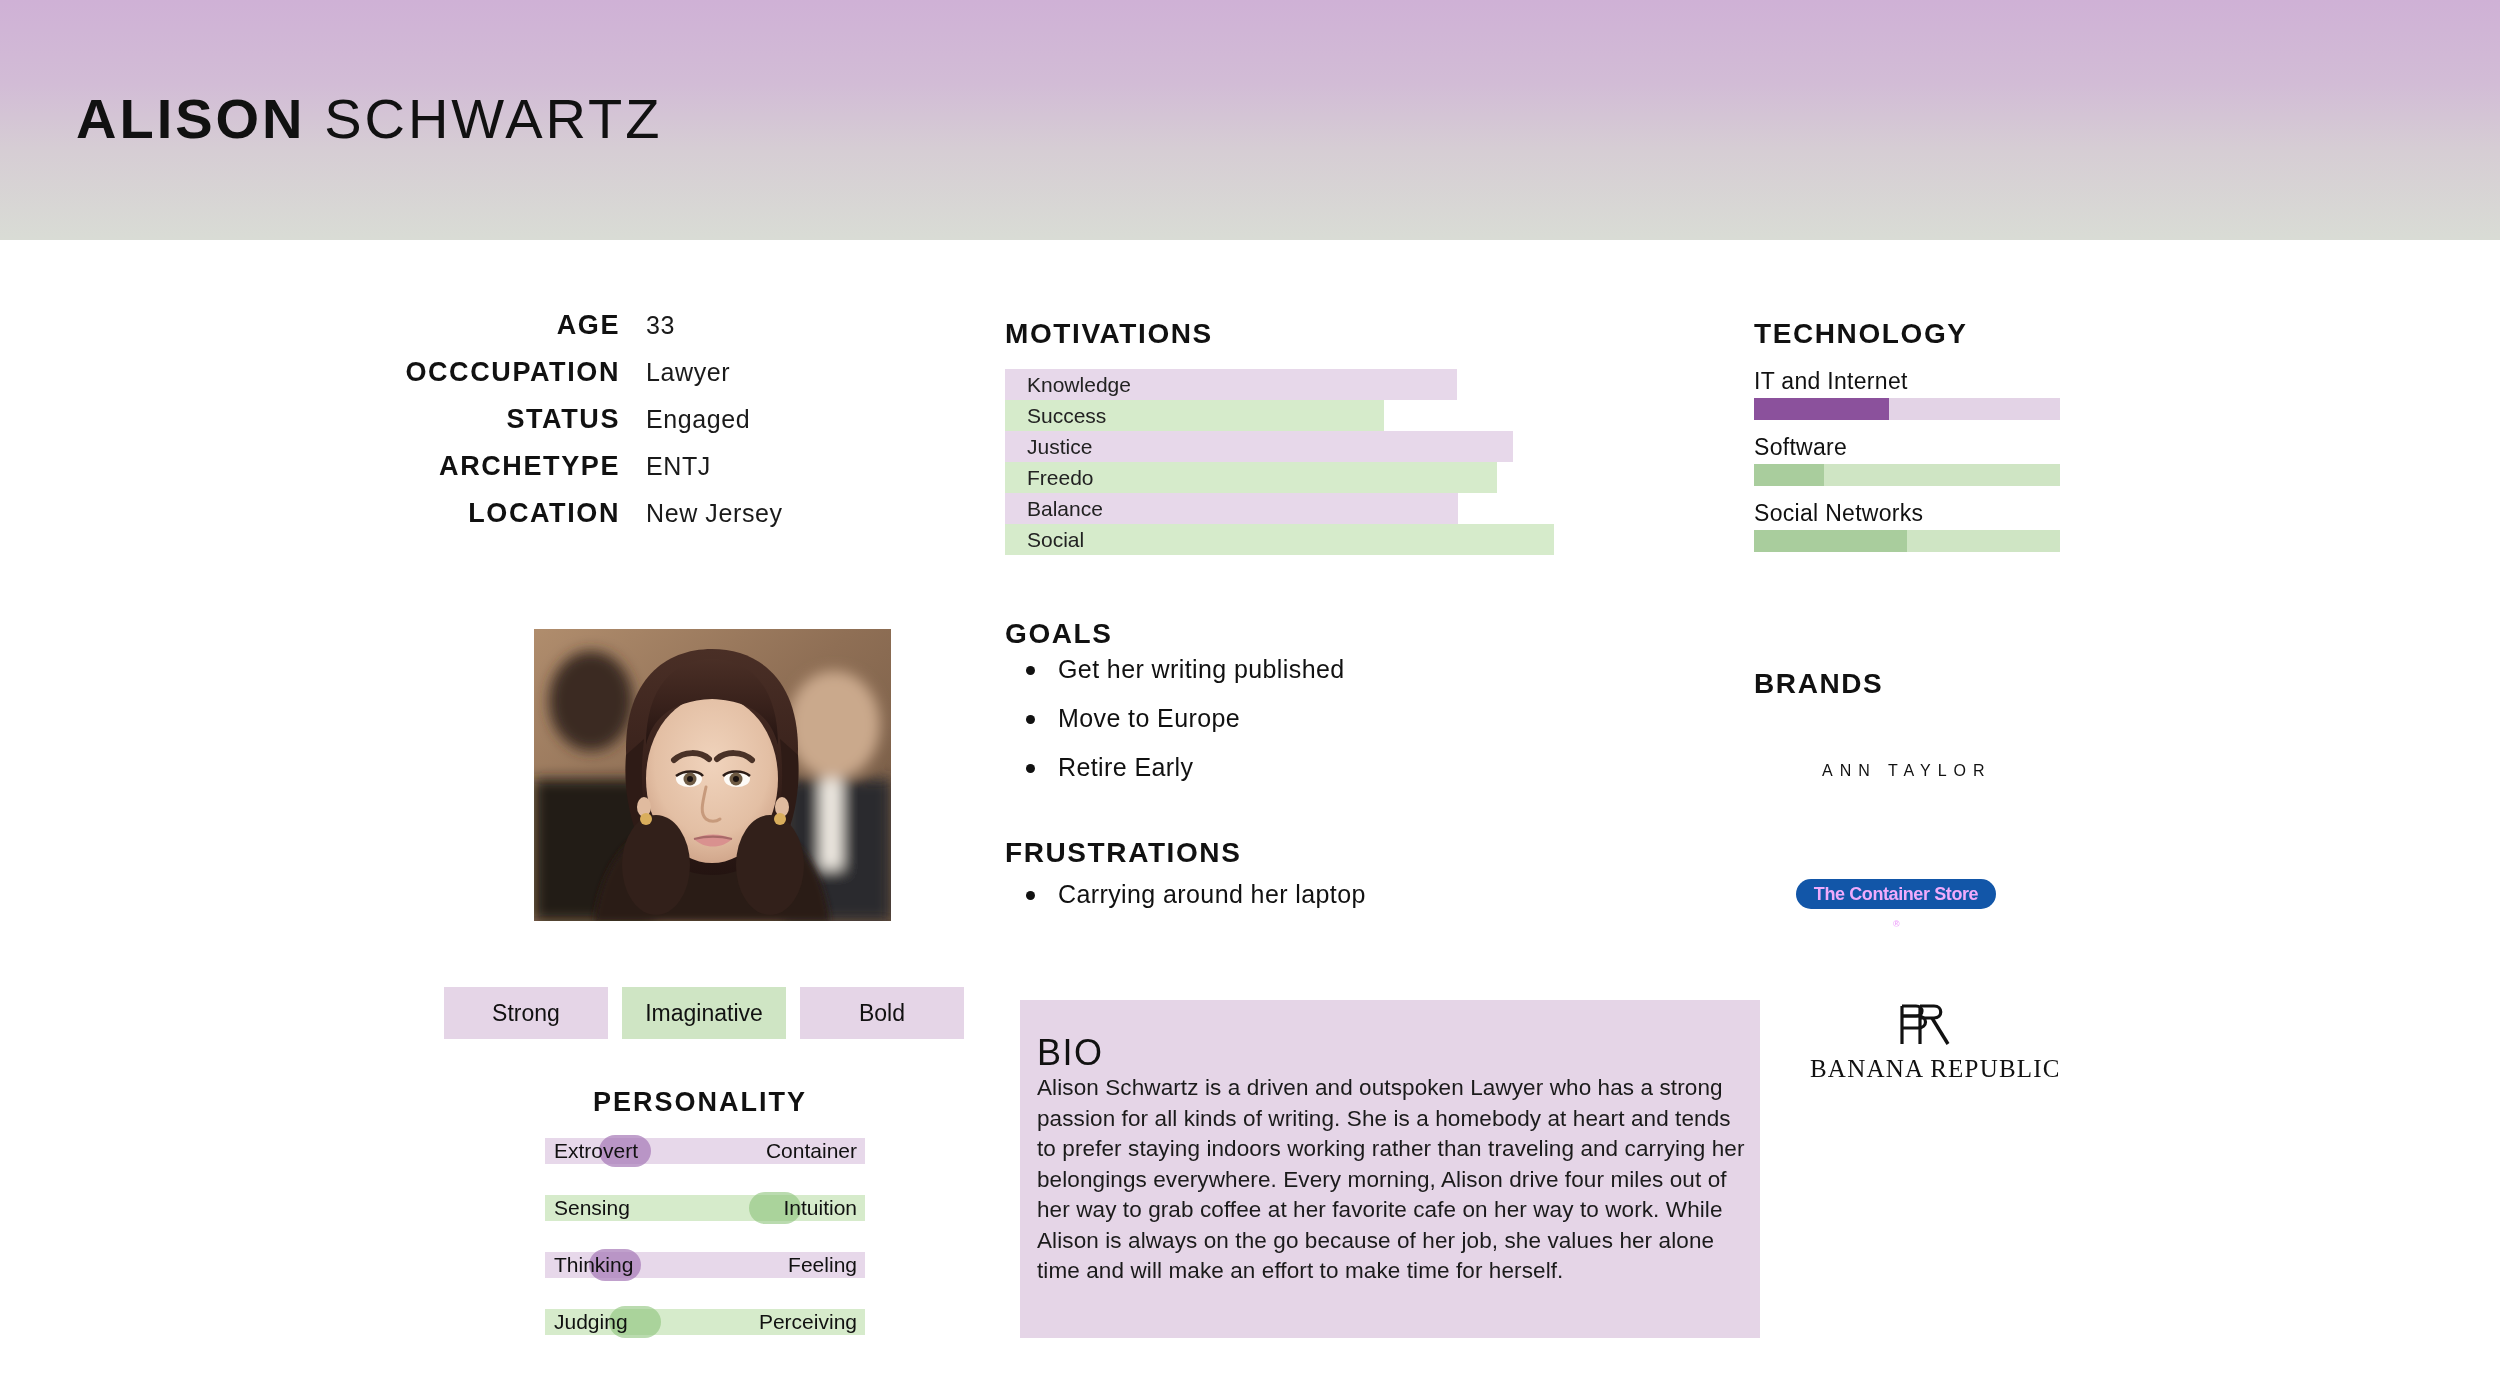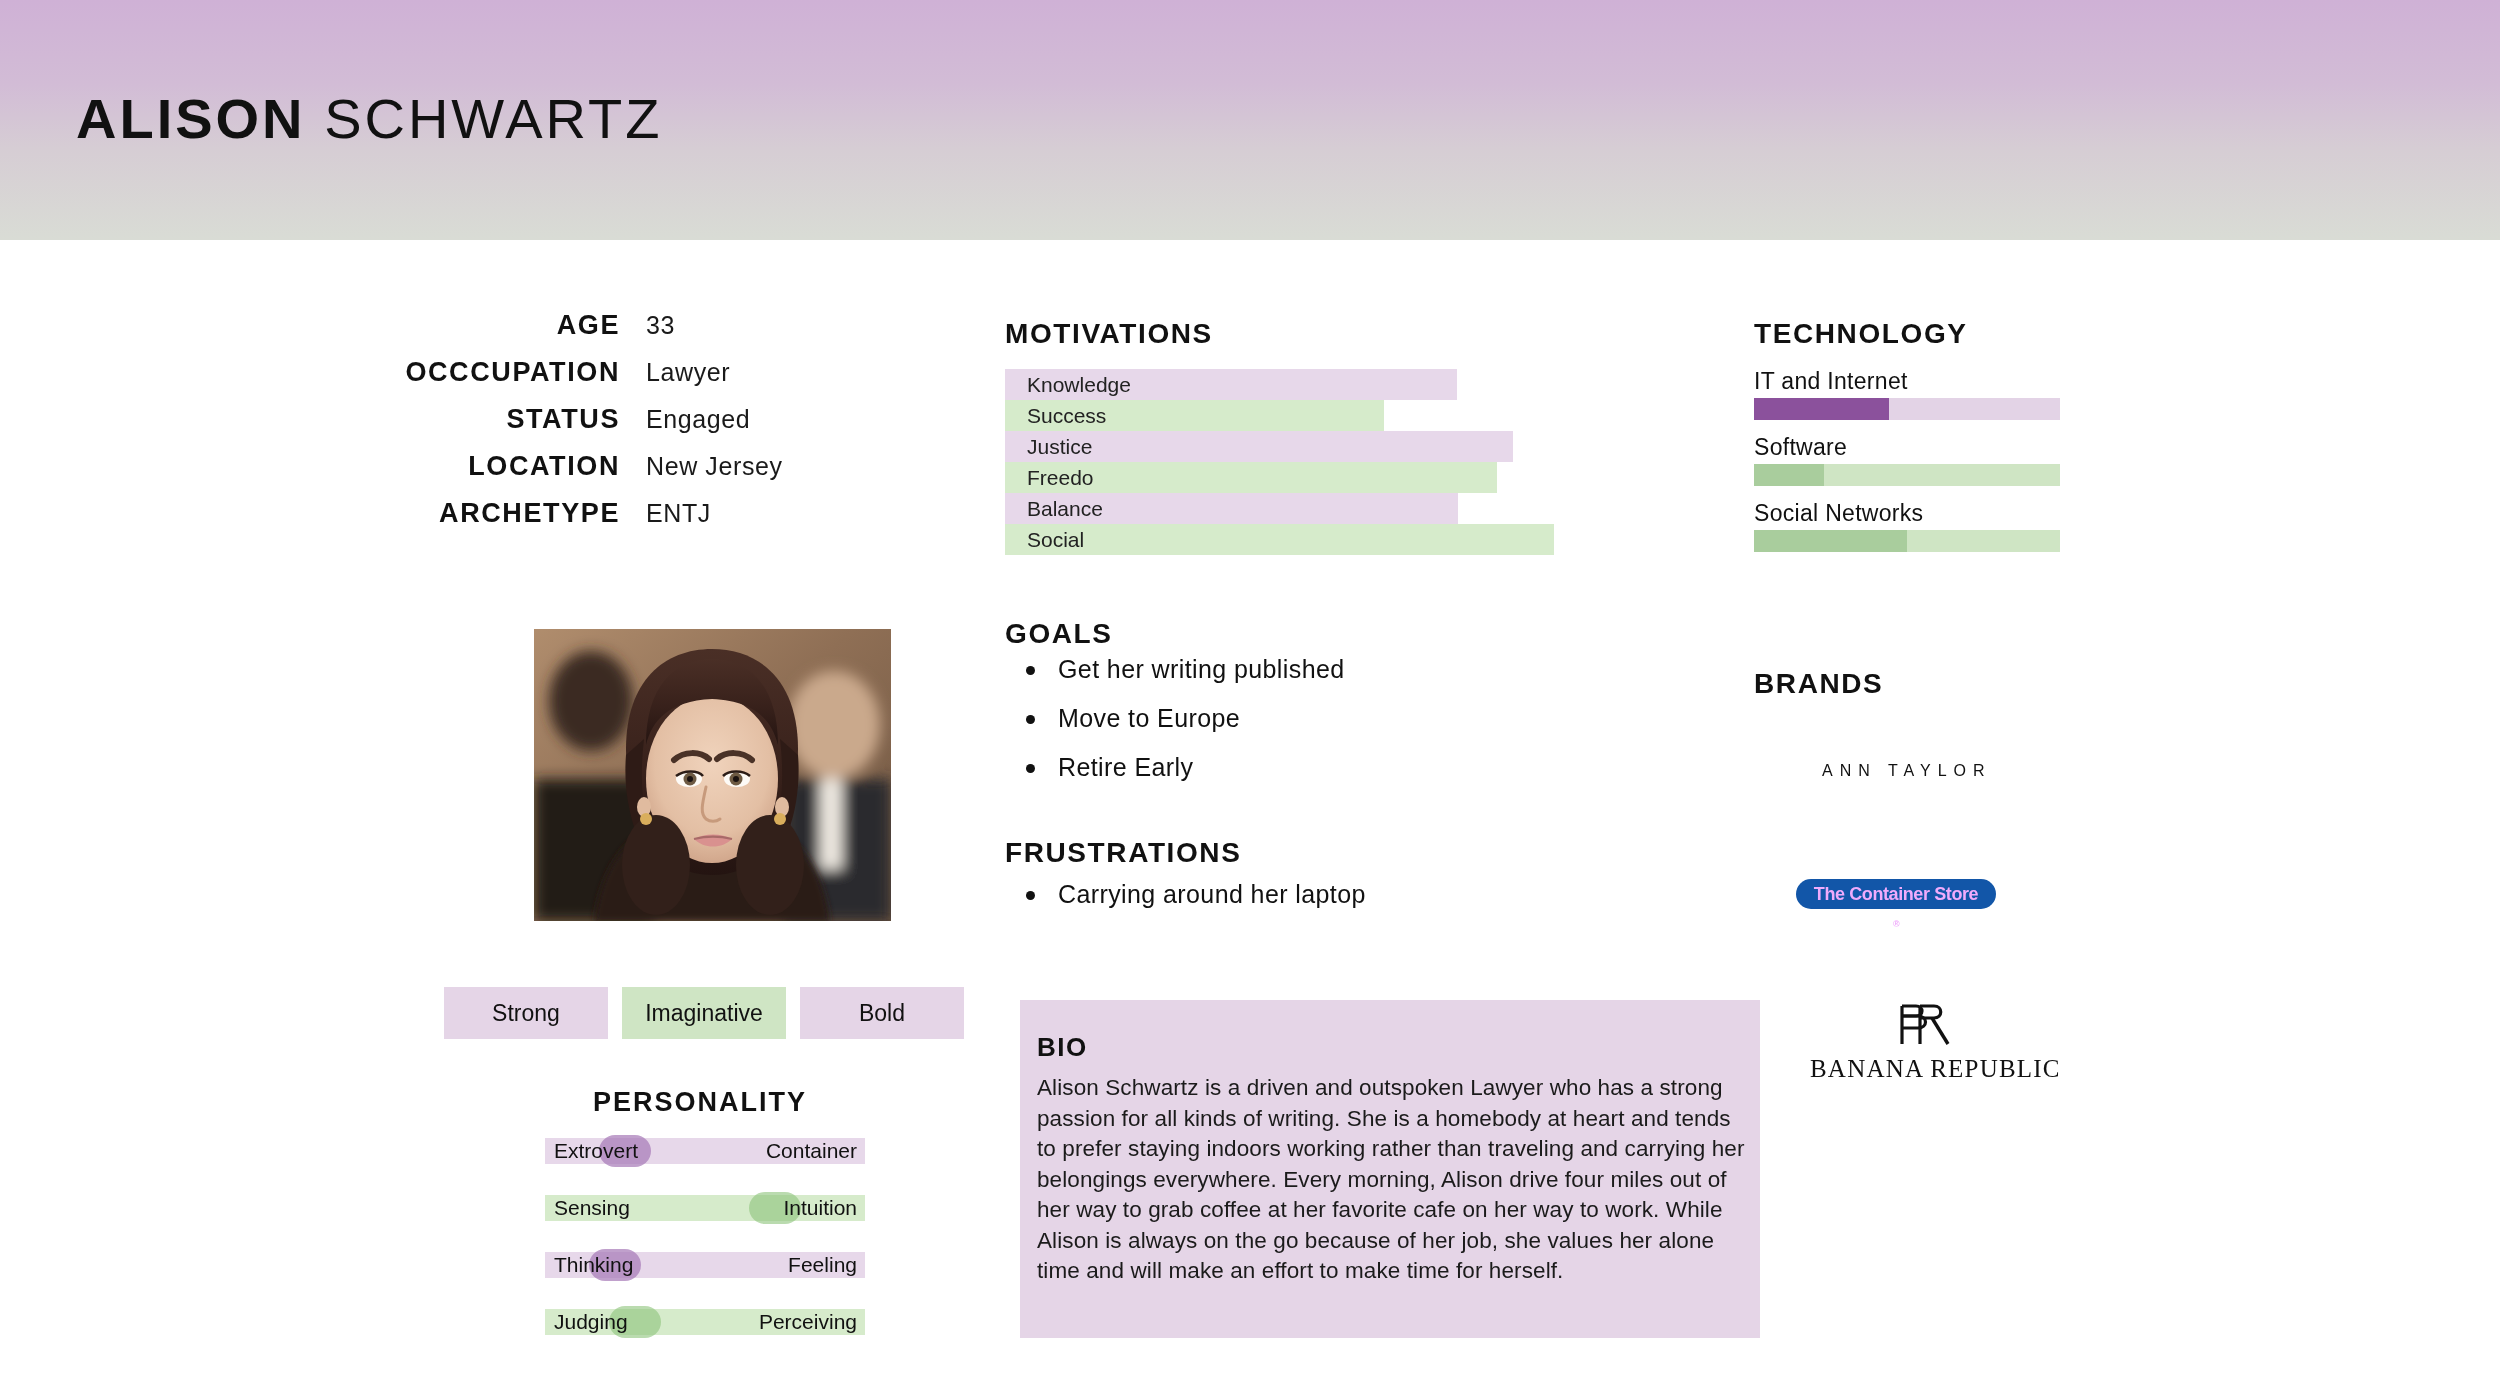--- a/index.html
+++ b/index.html
@@ -170,12 +170,12 @@
       <div class="info-value">Engaged</div>
     </div>
     <div class="info-row">
+      <div class="info-label">ARCHETYPE</div>
+      <div class="info-value">ENTJ</div>
+    </div>
+    <div class="info-row">
       <div class="info-label">LOCATION</div>
       <div class="info-value">New Jersey</div>
-    </div>
-    <div class="info-row">
-      <div class="info-label">ARCHETYPE</div>
-      <div class="info-value">ENTJ</div>
     </div>
   </div>
 

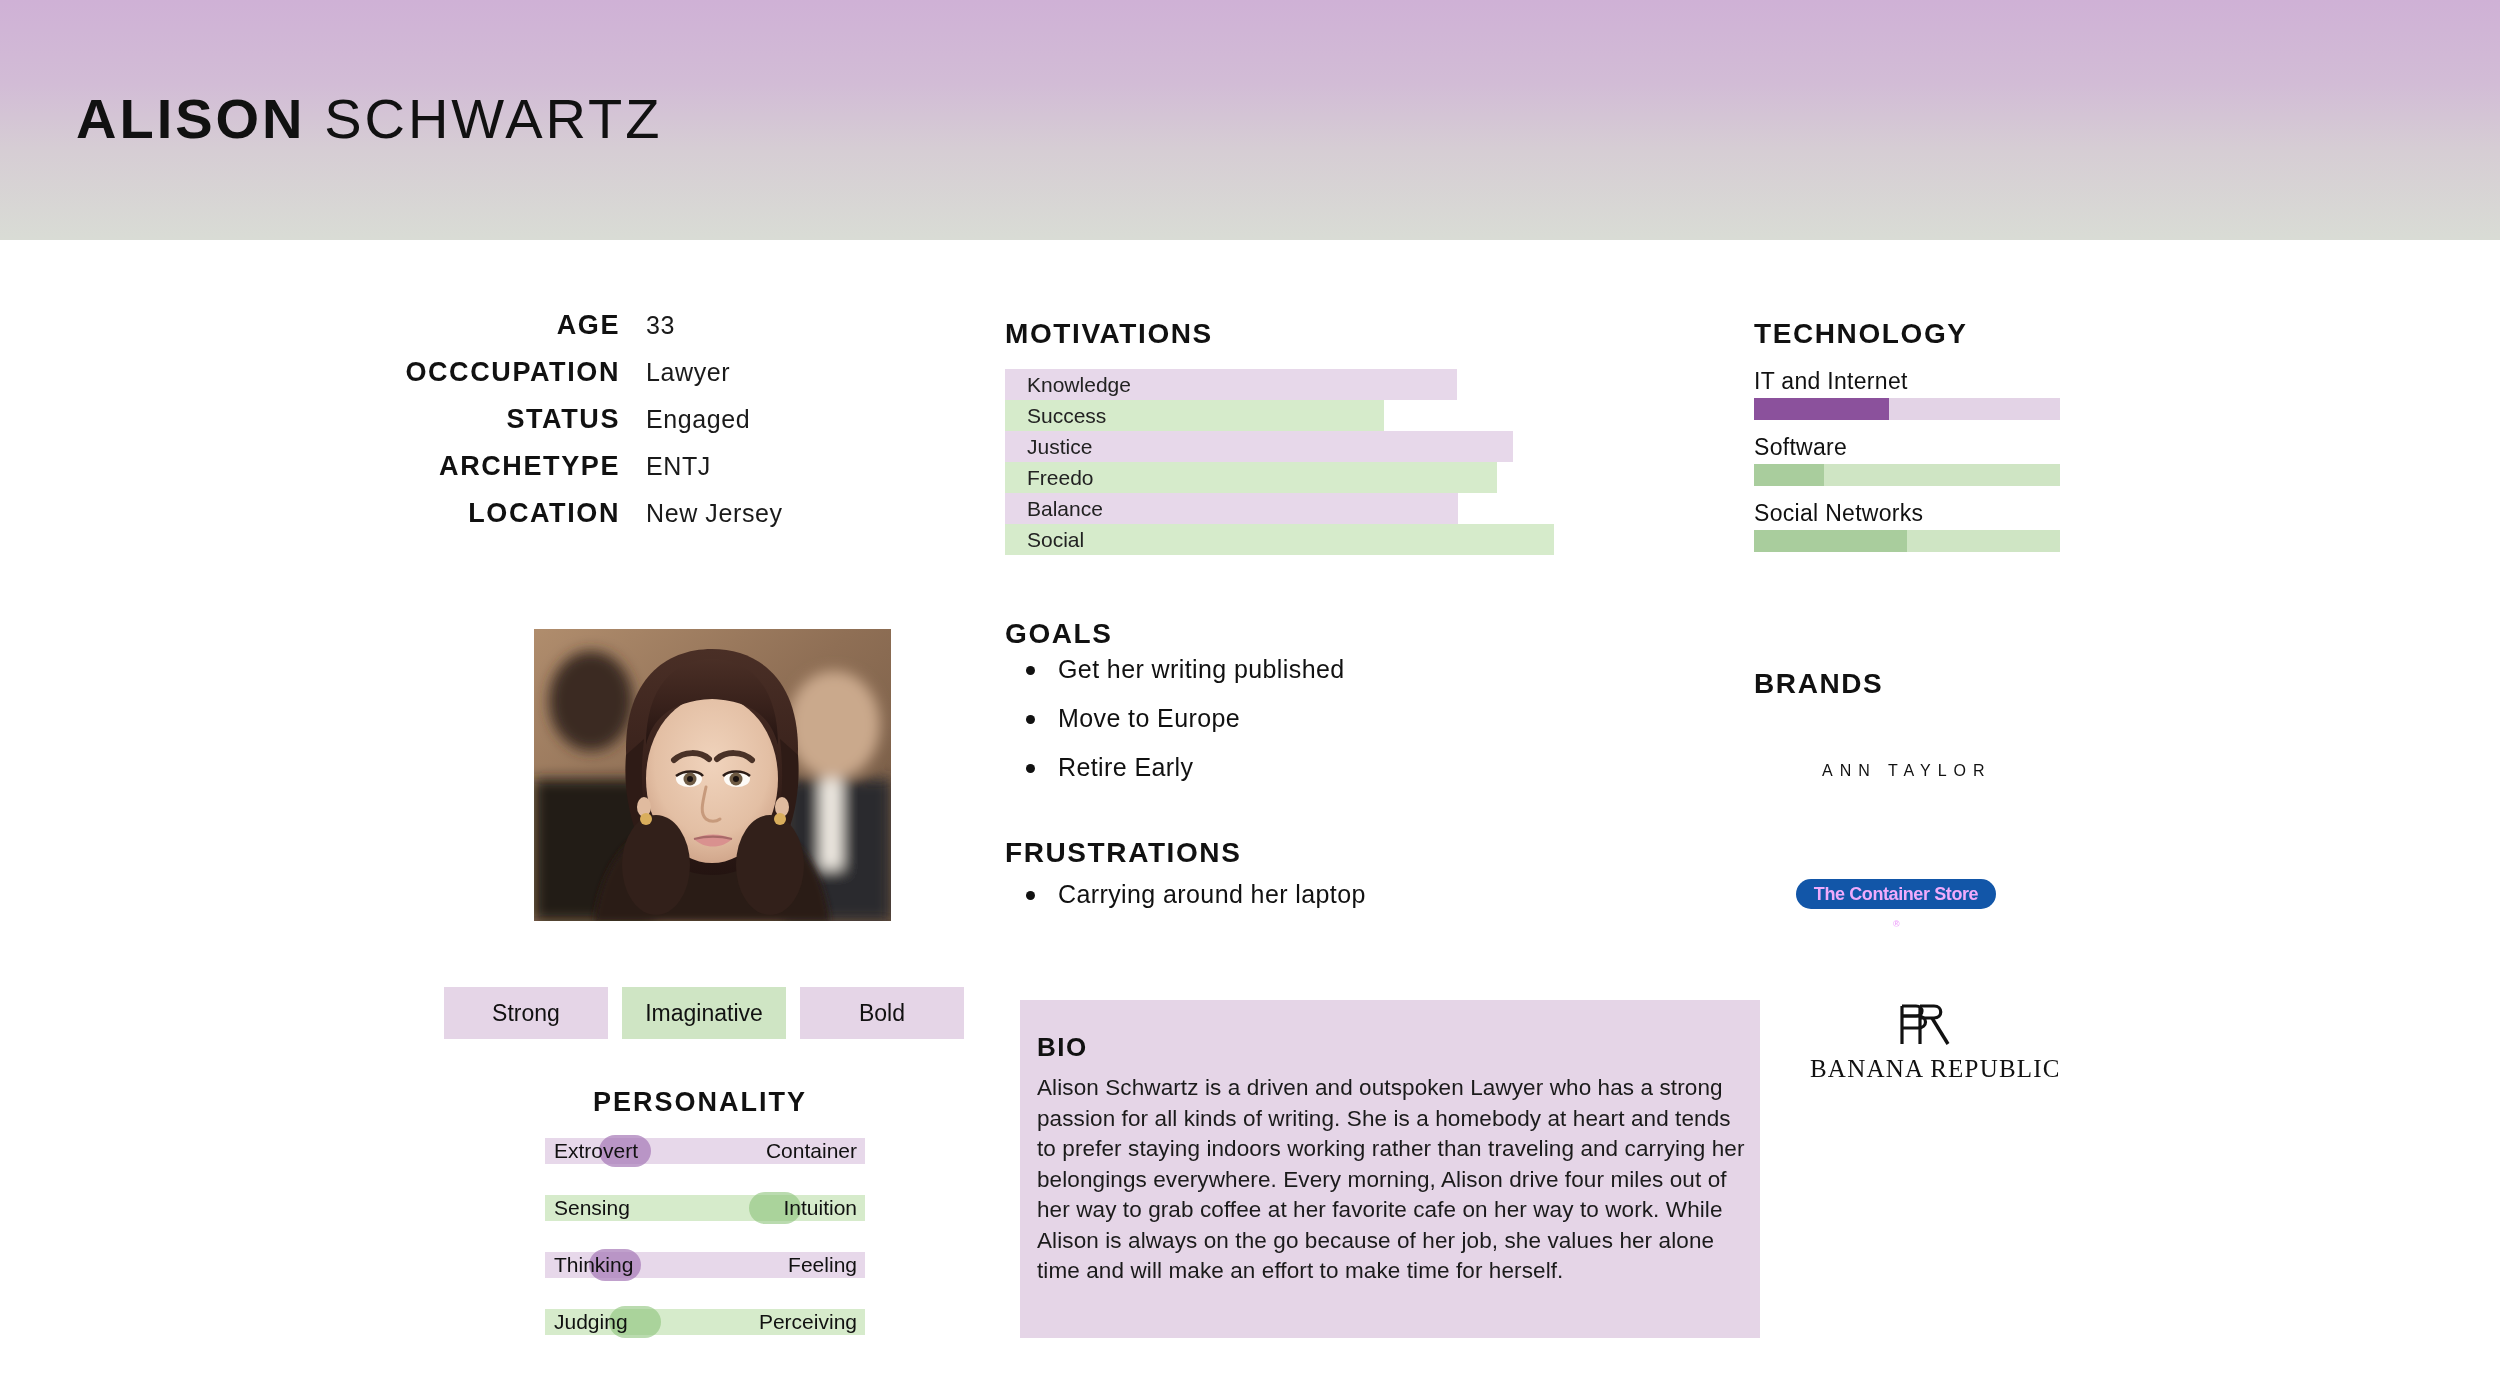--- a/index.html
+++ b/index.html
@@ -102,7 +102,7 @@
     background:#e5d5e7;
   }
   #bio-title{
-    position:absolute;left:1037px;top:1032px;font-size:26px;font-weight:700;
+    position:absolute;left:1037px;top:1032px;font-size:36px;font-weight:400;
     letter-spacing:1.5px;color:#111;
   }
   #bio-text{

